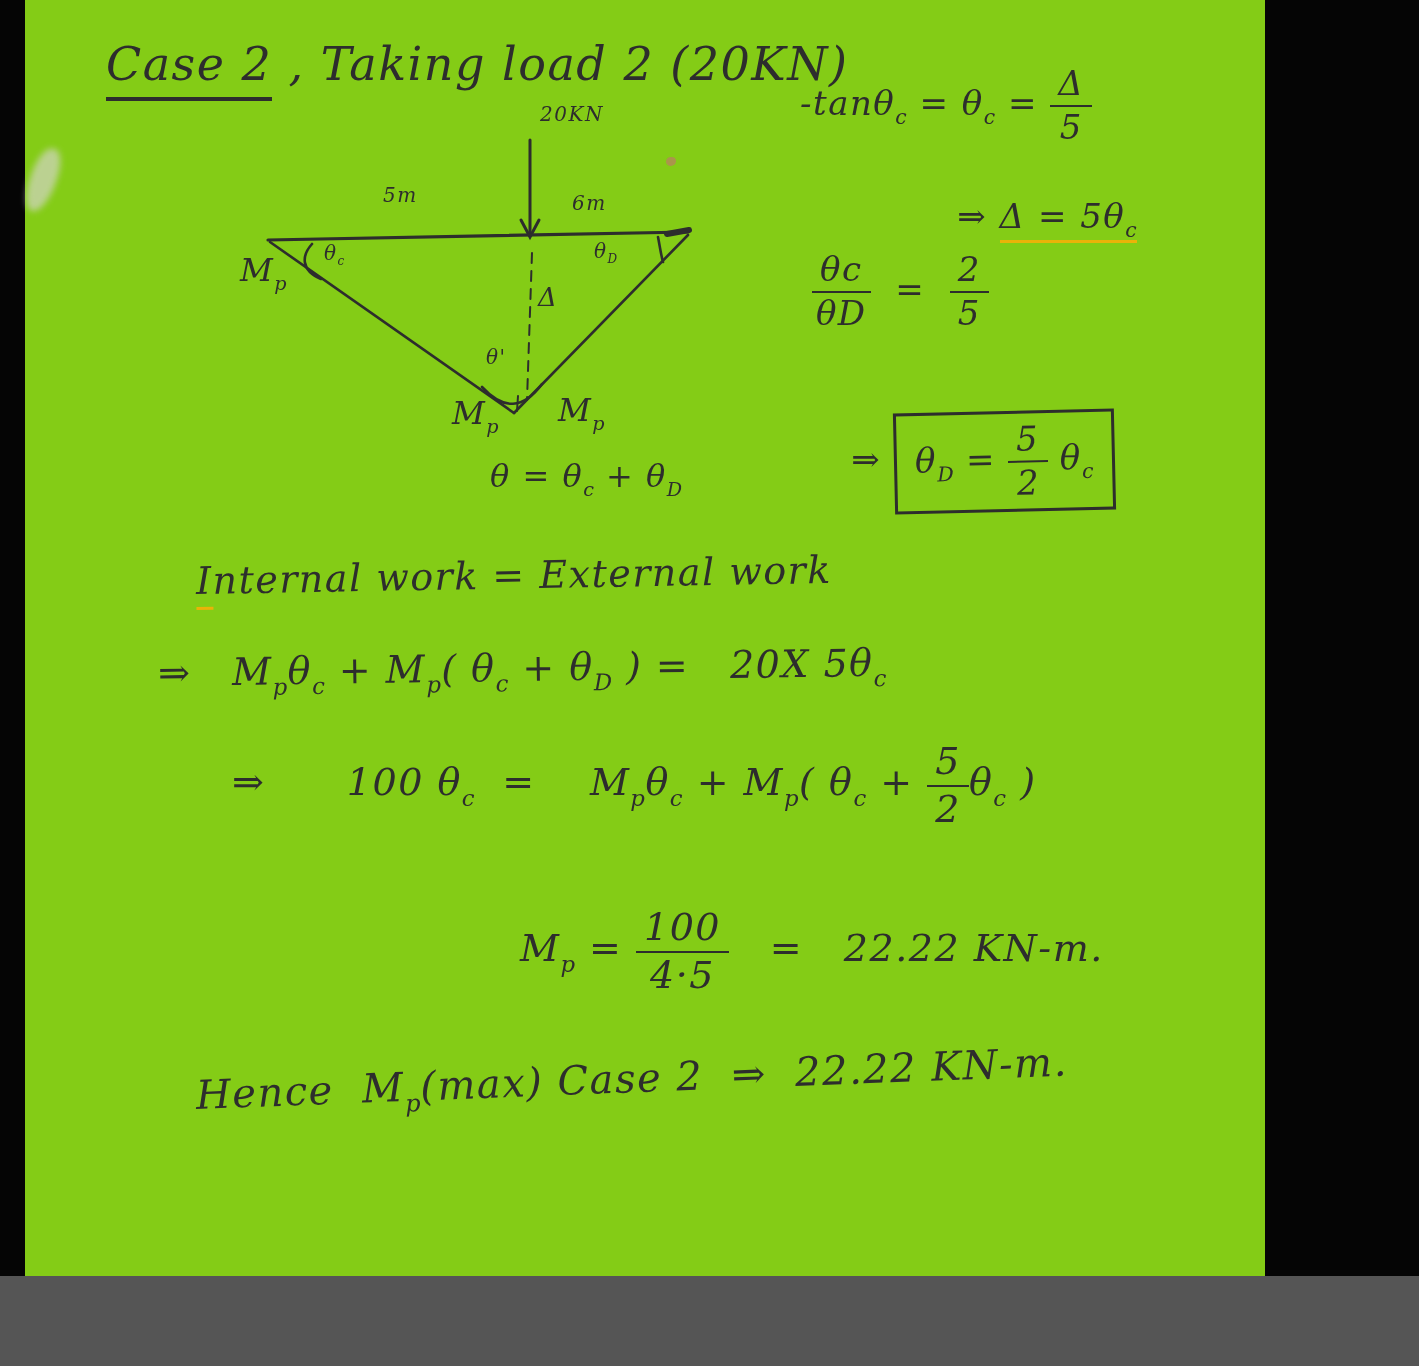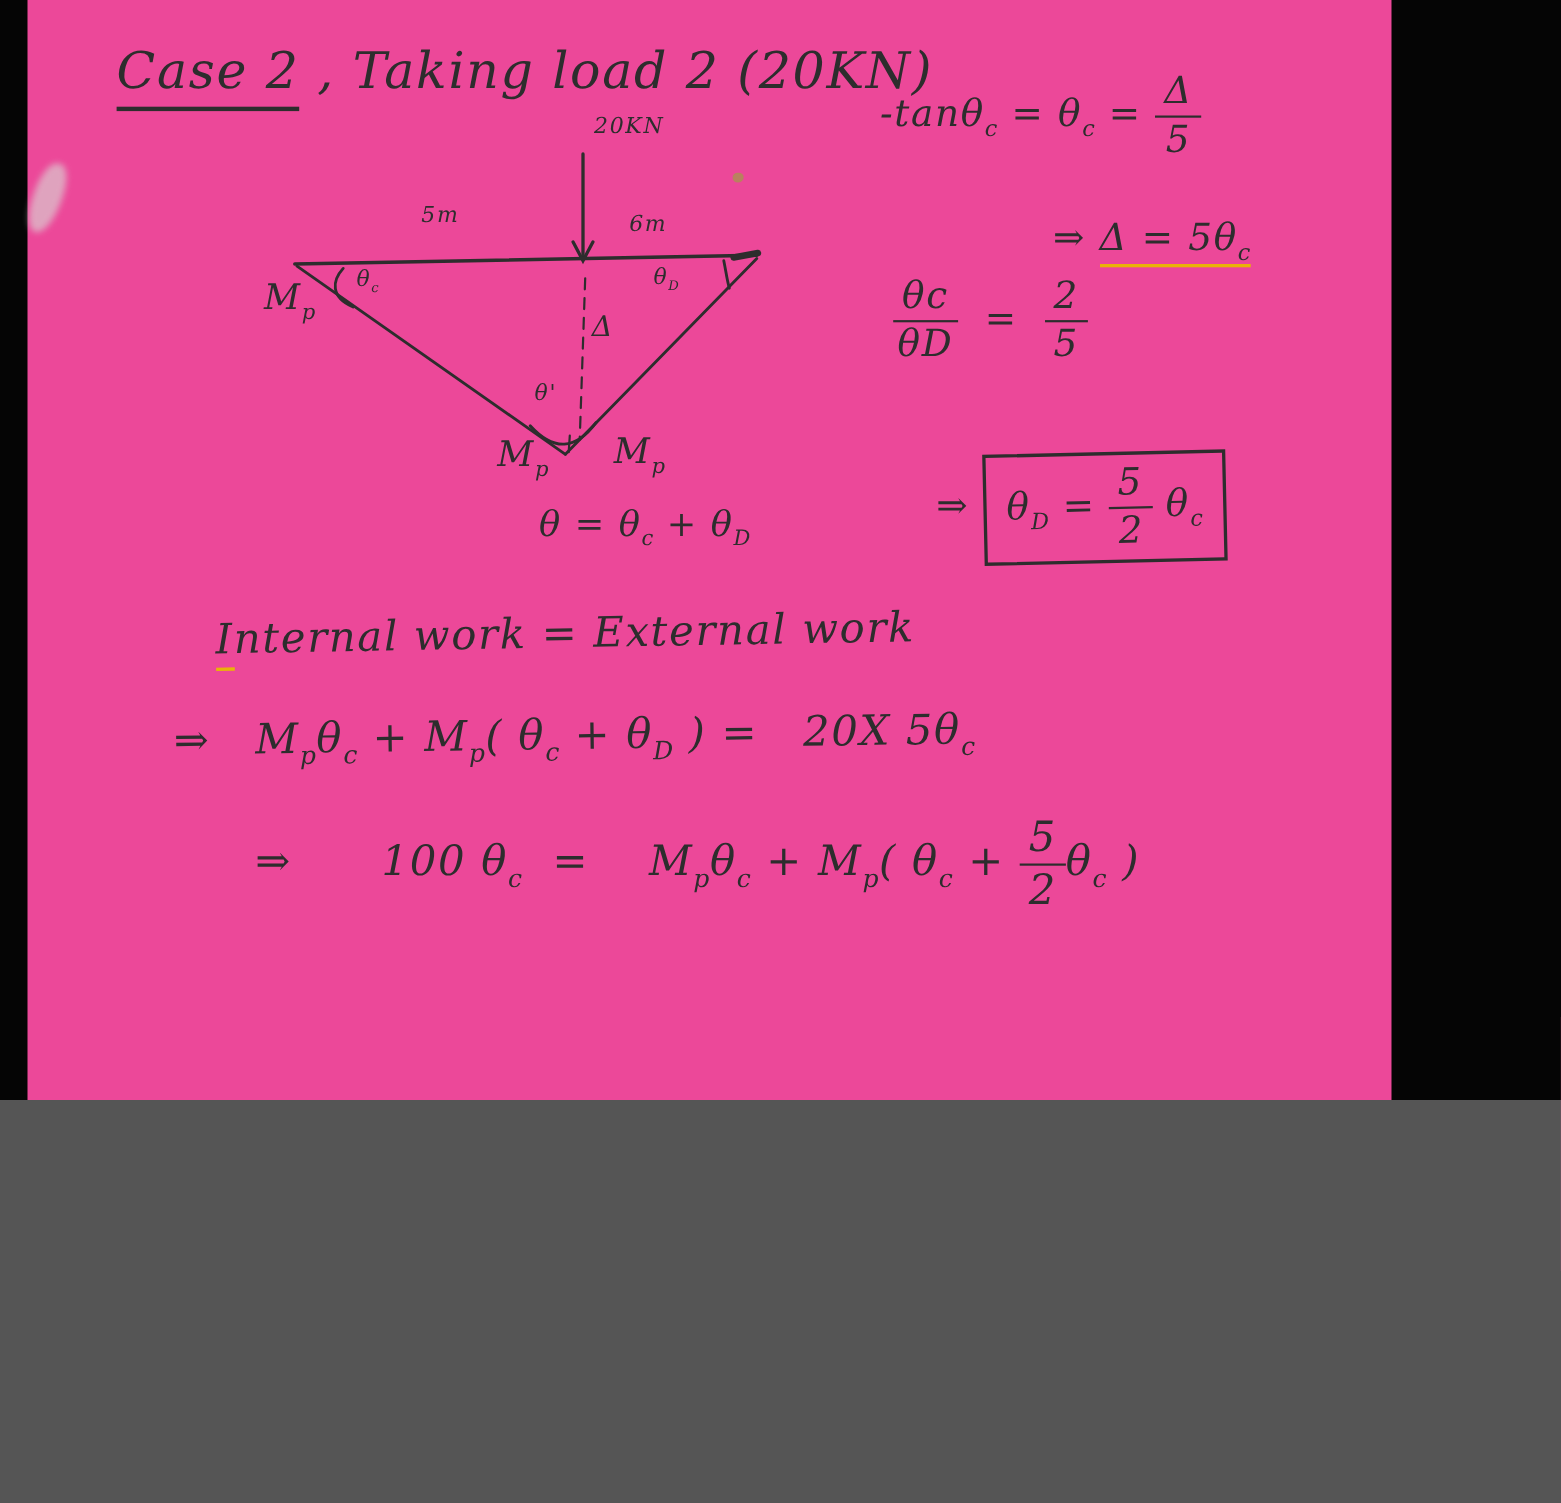--- a/index.html
+++ b/index.html
@@ -5,8 +5,8 @@
   html,body{margin:0;padding:0;background:#555;}
   #page{
     position:relative;
-    width:1419px;height:1000px;
-    background:#ec4899;
+    width:1419px;height:1276px;
+    background:#84cc16;
     overflow:hidden;
     font-family:"DejaVu Serif", serif;
     font-style:italic;

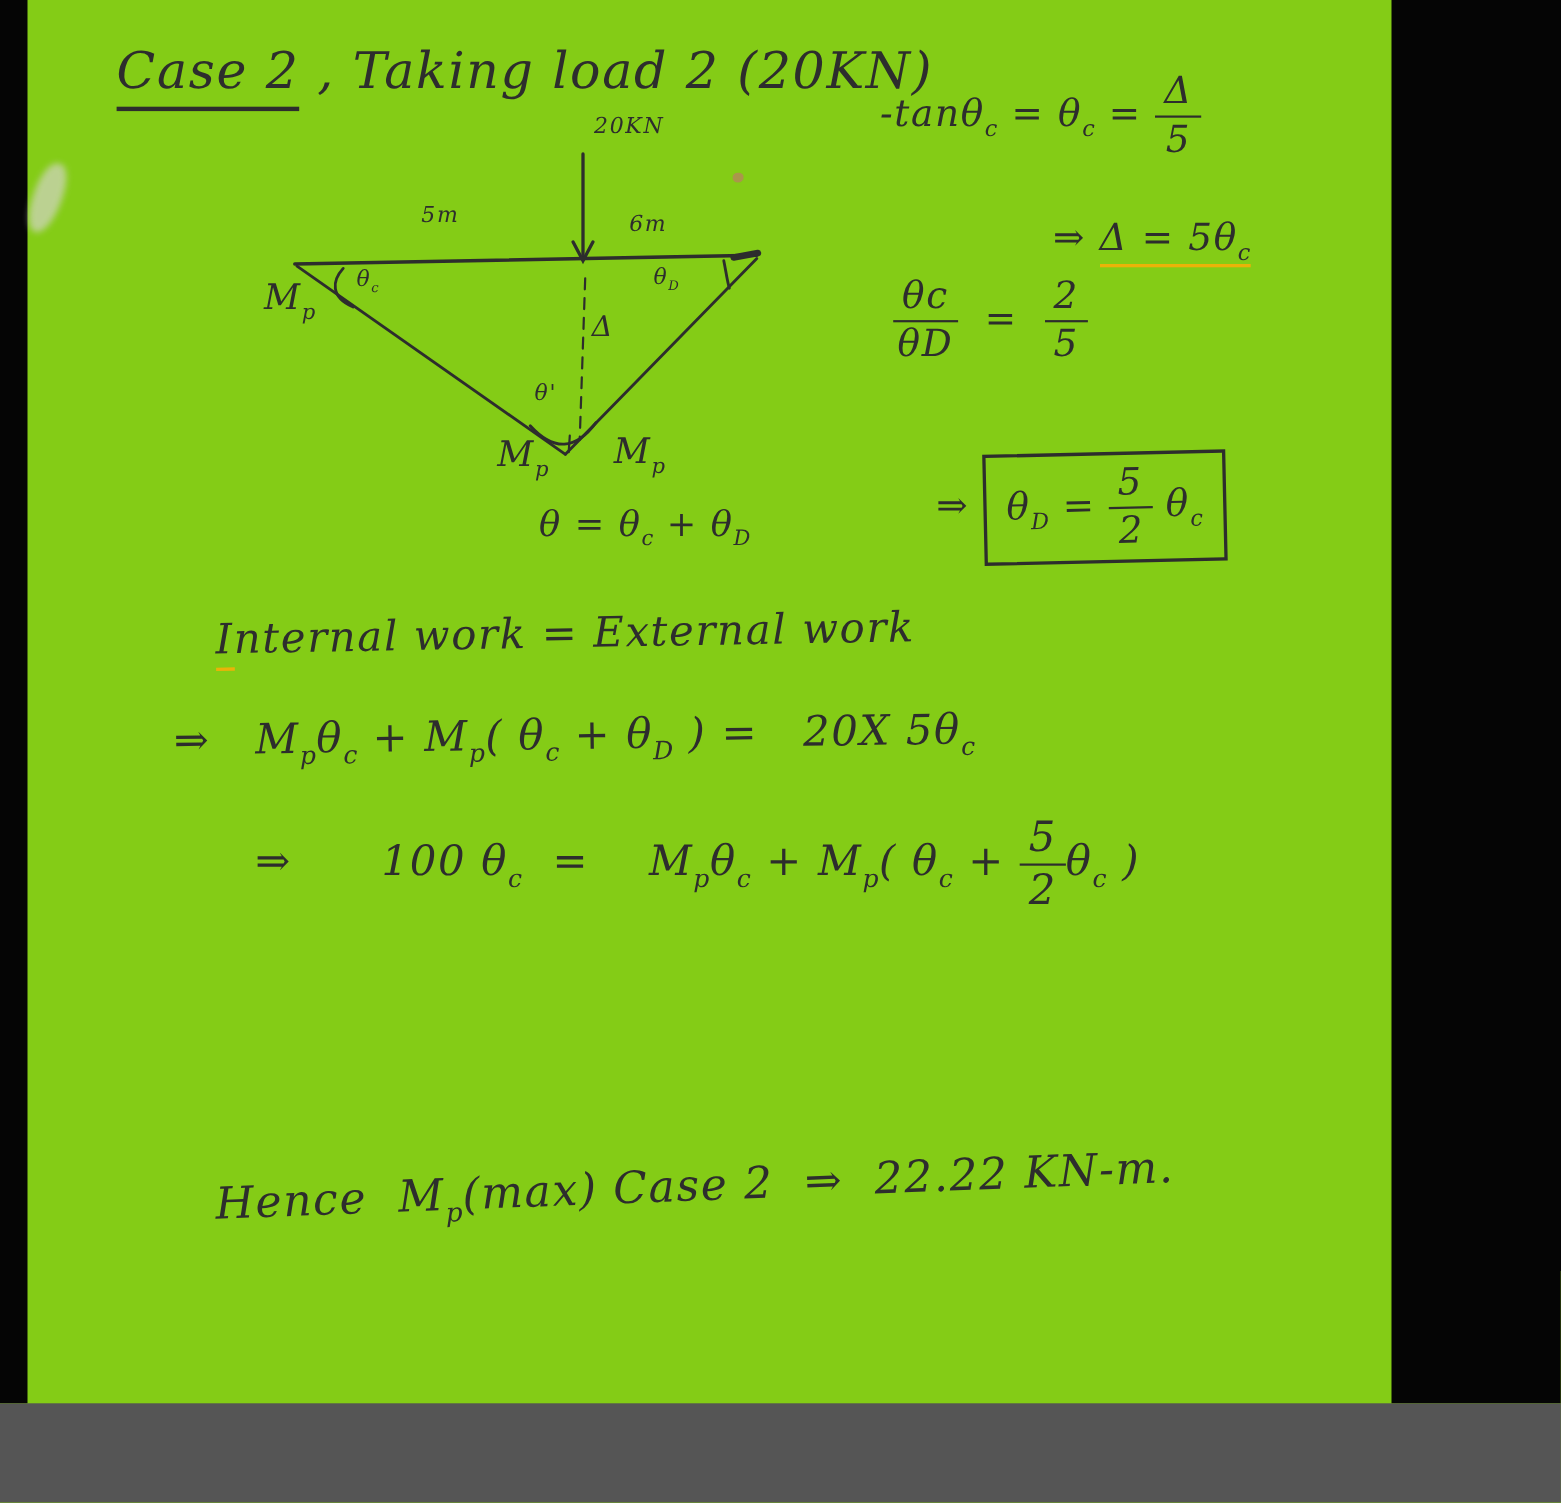--- a/index.html
+++ b/index.html
@@ -100,6 +100,7 @@
   <div class="hw work" style="left:232px;top:742px;"><span>⇒      100 θ</span><span class="sub">c</span><span>  =    M</span><span class="sub">p</span><span>θ</span><span class="sub">c</span><span> + M</span><span class="sub">p</span><span>( θ</span><span class="sub">c</span><span> + </span><span class="frac"><span class="num">5</span><span class="den">2</span></span><span>θ</span><span class="sub">c</span><span> )</span></div>
 
 
+  <div class="hw work" style="left:520px;top:908px;"><span>M</span><span class="sub">p</span><span> = </span><span class="frac"><span class="num">100</span><span class="den">4·5</span></span><span>   =   22.22 KN-m.</span></div>
 
   <div class="hw work" style="left:196px;top:1072px;font-size:40px;transform:rotate(-2.2deg);transform-origin:left;"><span>Hence  M</span><span class="sub">p</span><span>(max) Case 2  ⇒  22.22 KN-m.</span></div>
 

